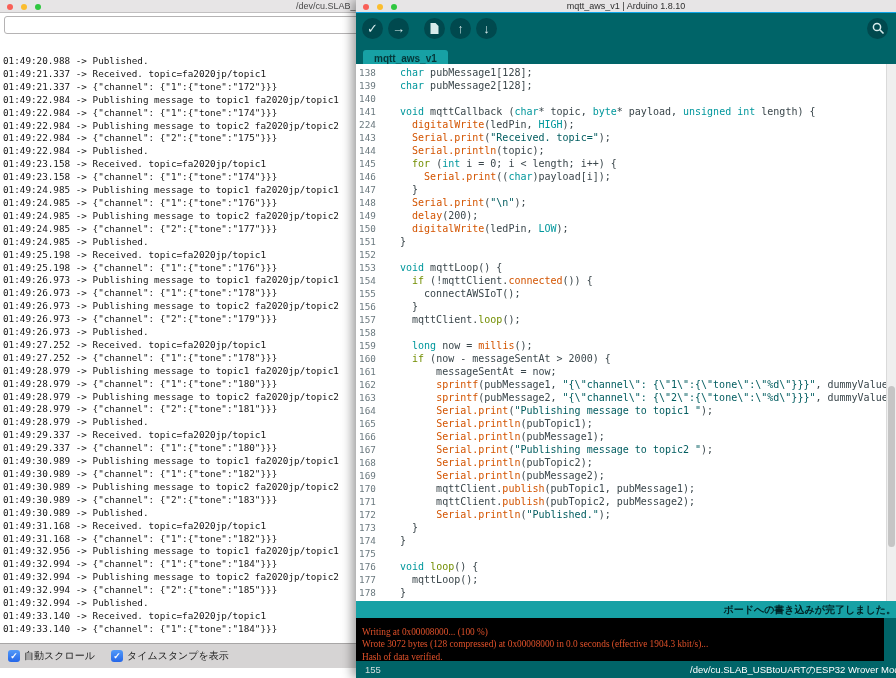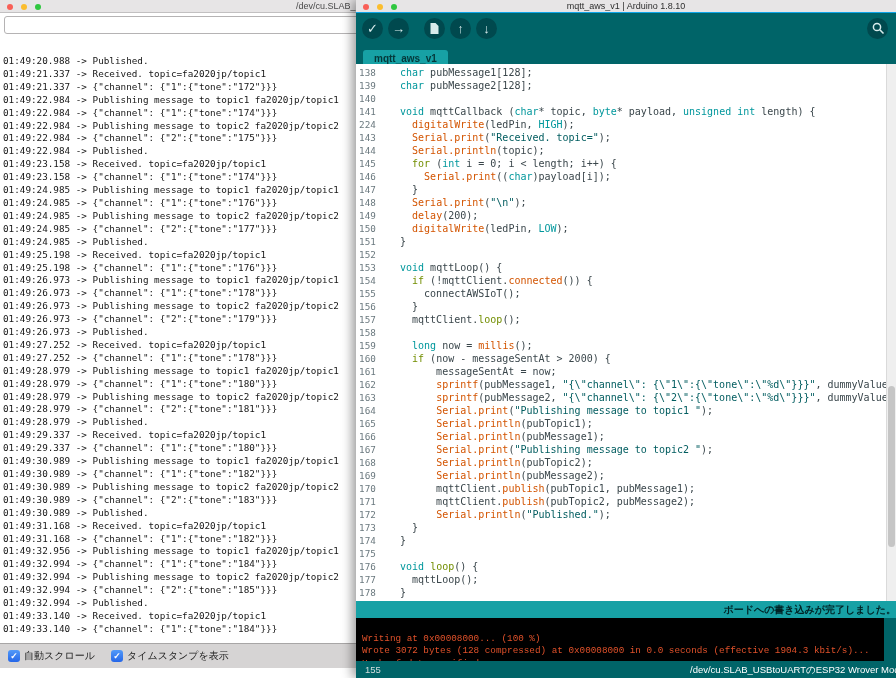--- a/index.html
+++ b/index.html
@@ -45,7 +45,7 @@
   .status-strip { position:absolute; left:0; top:601px; right:0; height:17px; background:#17A1A5; color:#002325;
                   font-size:10px; font-weight:bold; line-height:17px; padding-left:7px;text-align:right; }
   .console { position:absolute; left:0; top:618px; right:12px; height:43px; background:#000; overflow:hidden;
-             padding:15px 0 0 6px; font-family:Liberation Mono, monospace; font-size:9.3px; line-height:12.4px; white-space:pre; }
+             padding:8px 0 0 6px; font-family:Liberation Serif, serif; font-size:9.3px; line-height:12.4px; white-space:pre; }
   .con-line { color:#e0512a; }
   .statusbar { position:absolute; left:0; top:661px; right:0; height:17px; background:#006468; overflow:hidden; }
   .sb-line { position:absolute; left:9px; top:0; line-height:17px; font-size:9.5px; color:#d3dede; }

